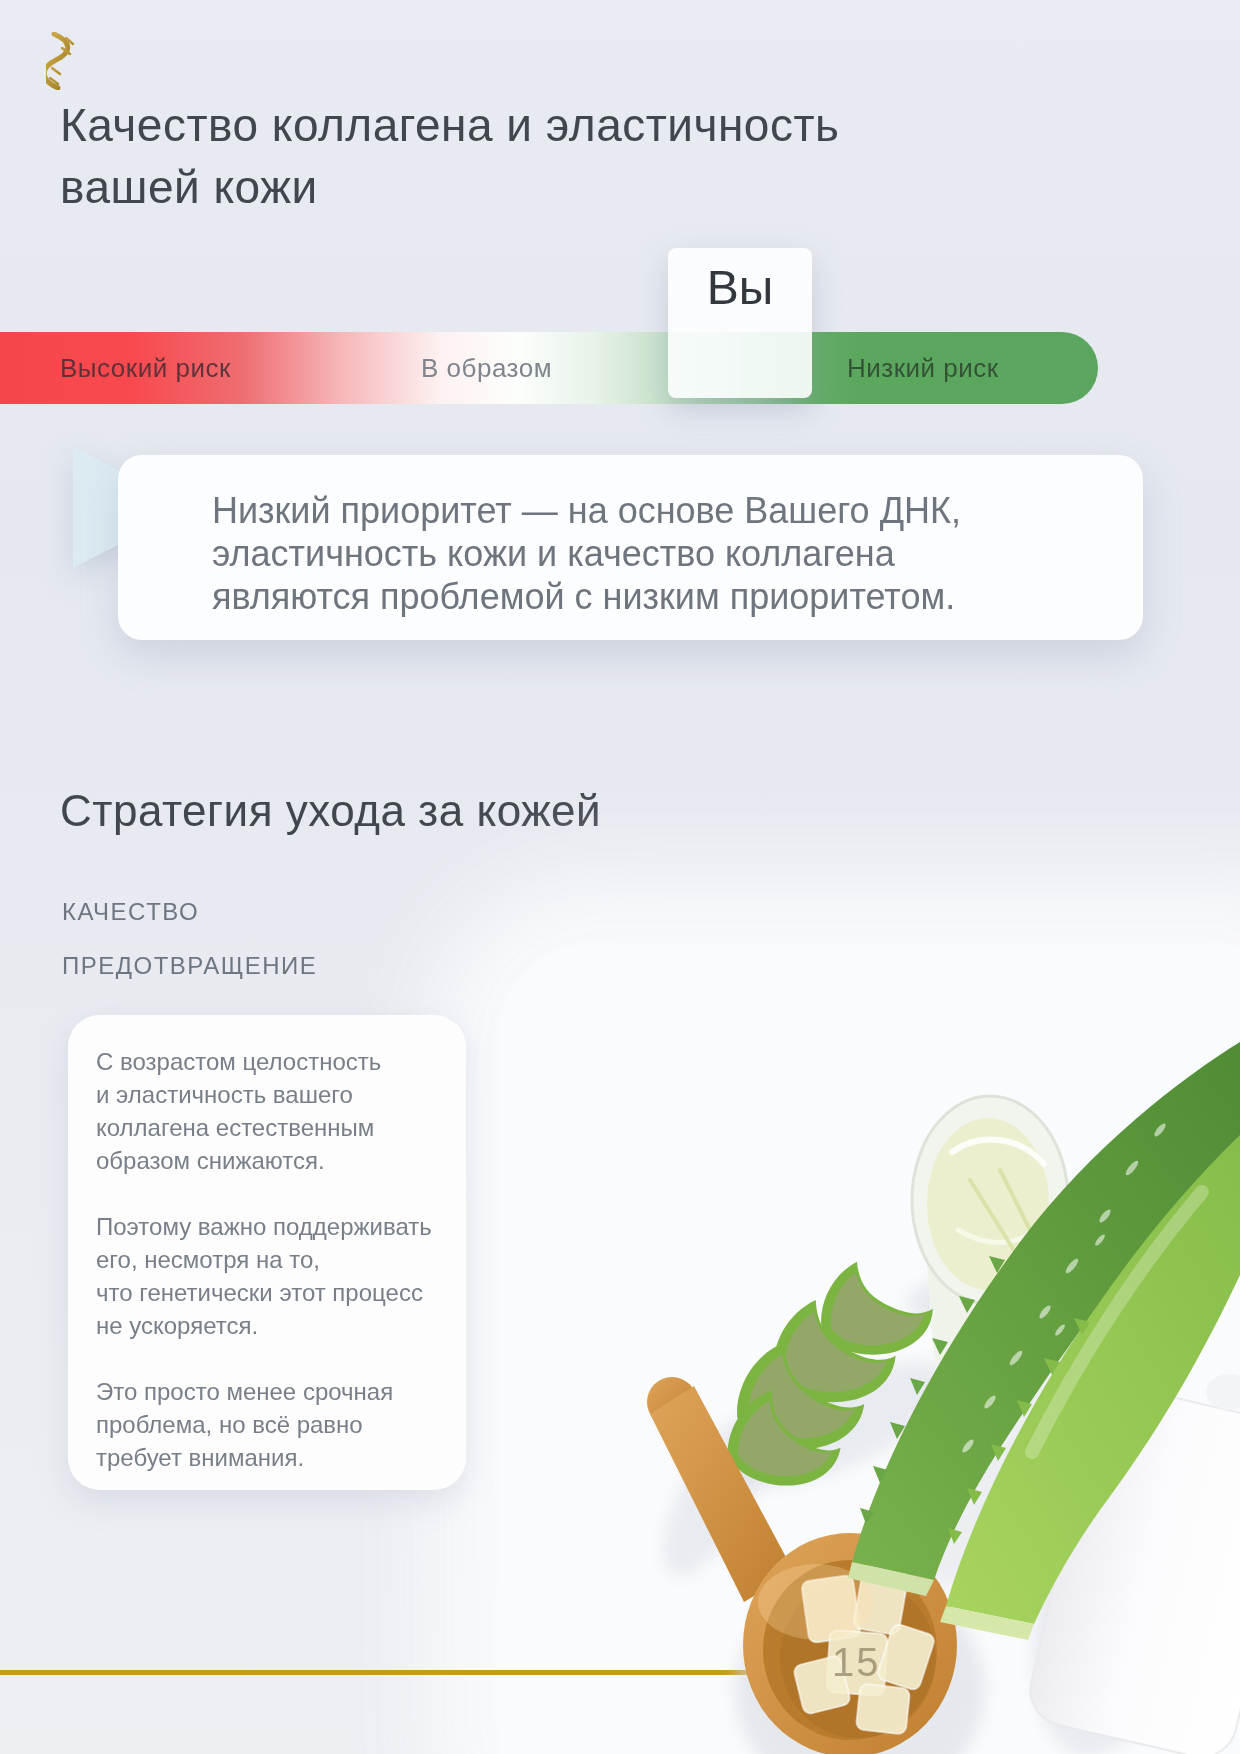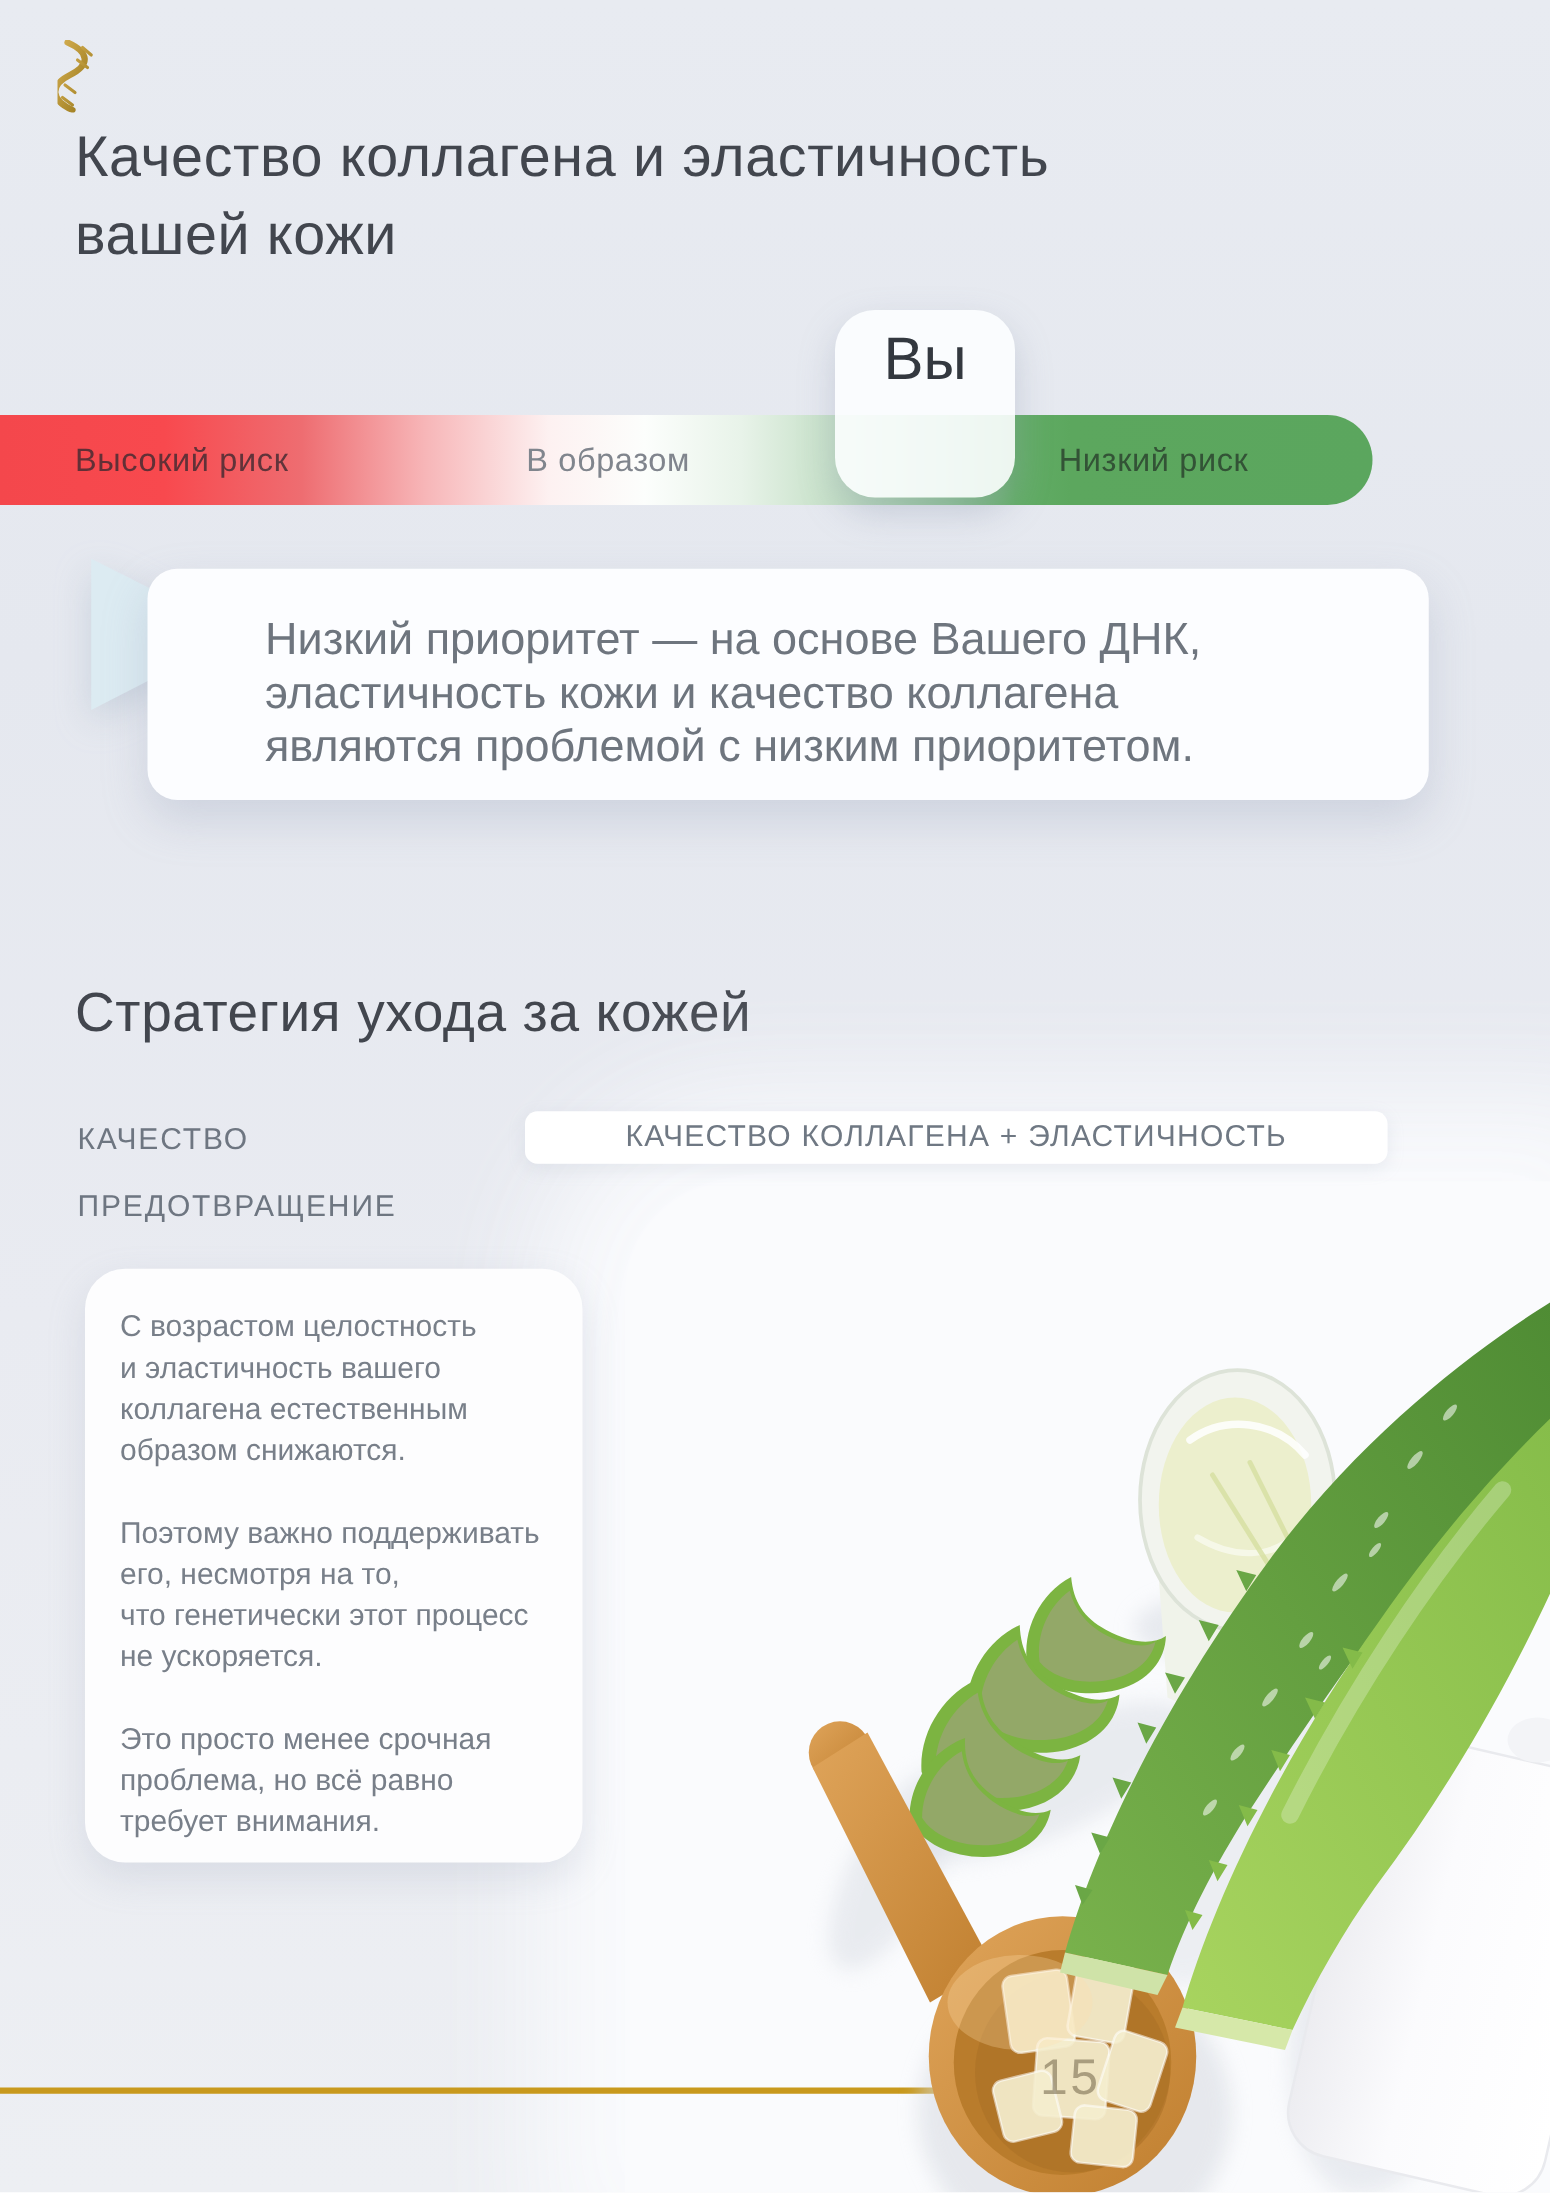--- a/index.html
+++ b/index.html
@@ -26,7 +26,7 @@
   .risk-label.mid{left:421px;color:#80858d;}
   .risk-label.low{left:847px;color:rgba(44,68,47,.85);}
   .you-marker{position:absolute;left:668px;top:248px;width:144px;height:150px;z-index:3;
-              background:rgba(252,254,255,.90);border-radius:32px;box-sizing:border-box;
+              background:rgba(252,254,255,.90);border-radius:8px;box-sizing:border-box;
               box-shadow:0 12px 28px rgba(140,152,175,.35);
               display:flex;justify-content:center;padding-top:12px;
               font-size:48px;font-weight:300;color:#33383f;}

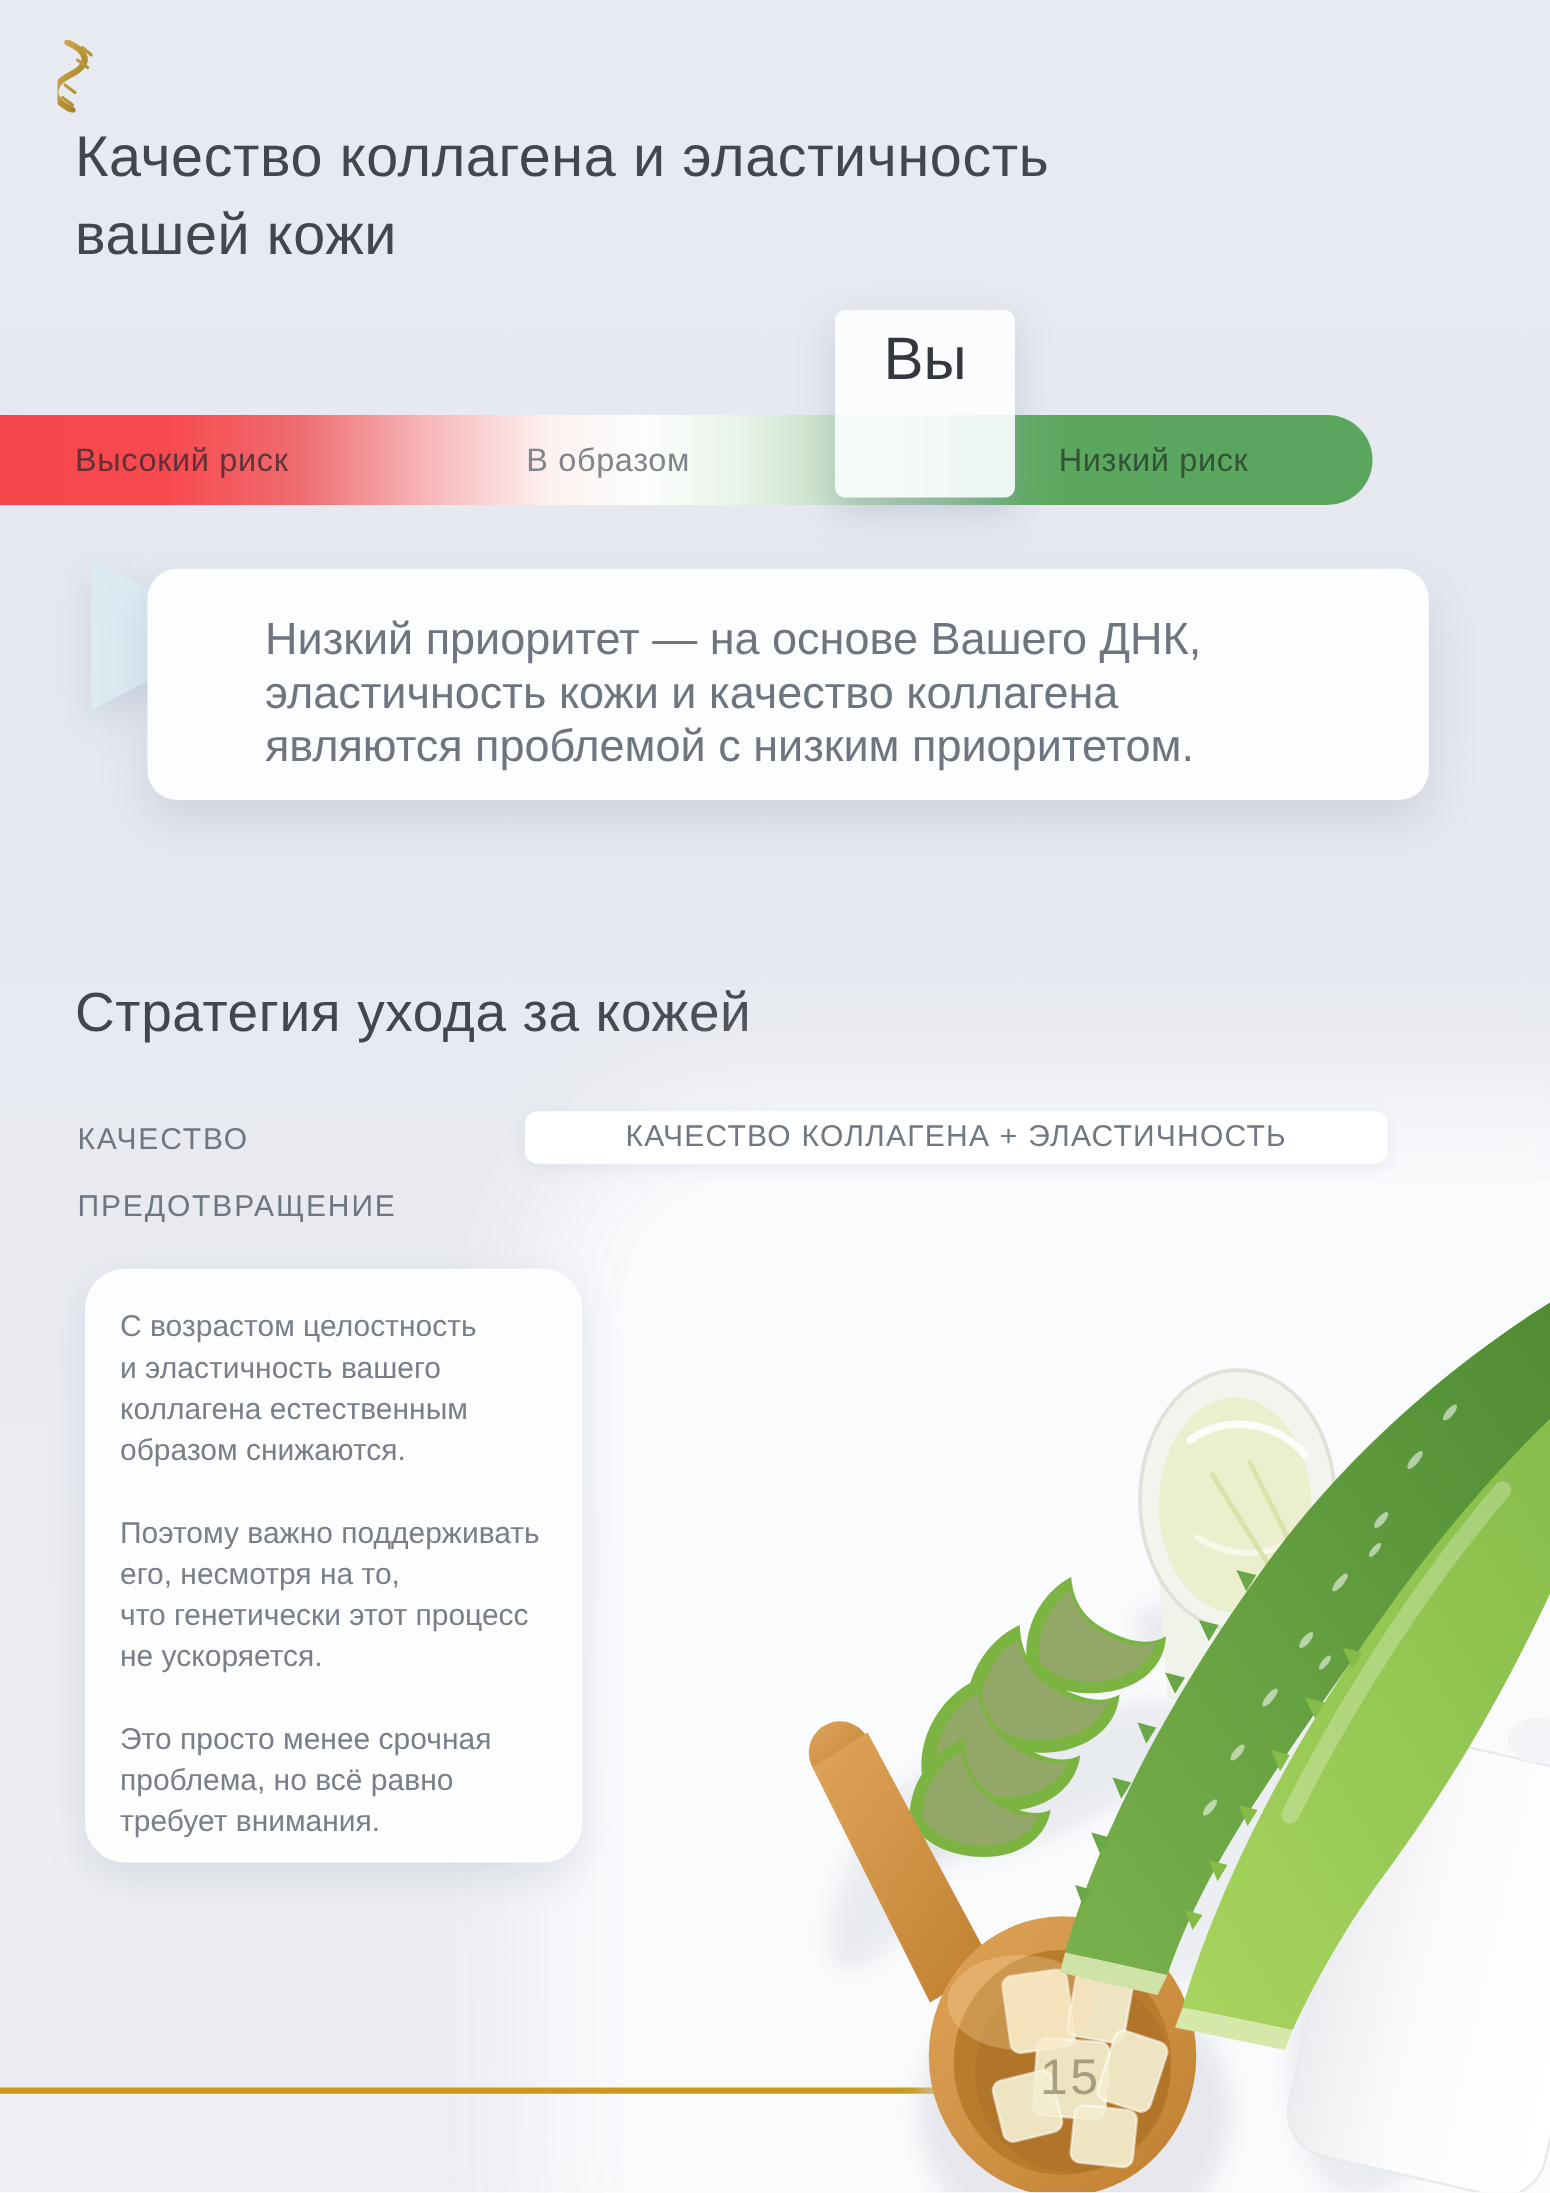--- a/index.html
+++ b/index.html
@@ -107,9 +107,6 @@
 
   <div class="strategy-title">Стратегия ухода за кожей</div>
   <div class="row-label lbl-problem">КАЧЕСТВО</div>
-  <div class="problem-pill">
-    <span>КАЧЕСТВО КОЛЛАГЕНА + ЭЛАСТИЧНОСТЬ</span>
-  </div>
   <div class="row-label lbl-prevention">ПРЕДОТВРАЩЕНИЕ</div>
   <div class="row-label lbl-restoration">ВОССТАНОВЛЕНИЕ</div>
 

